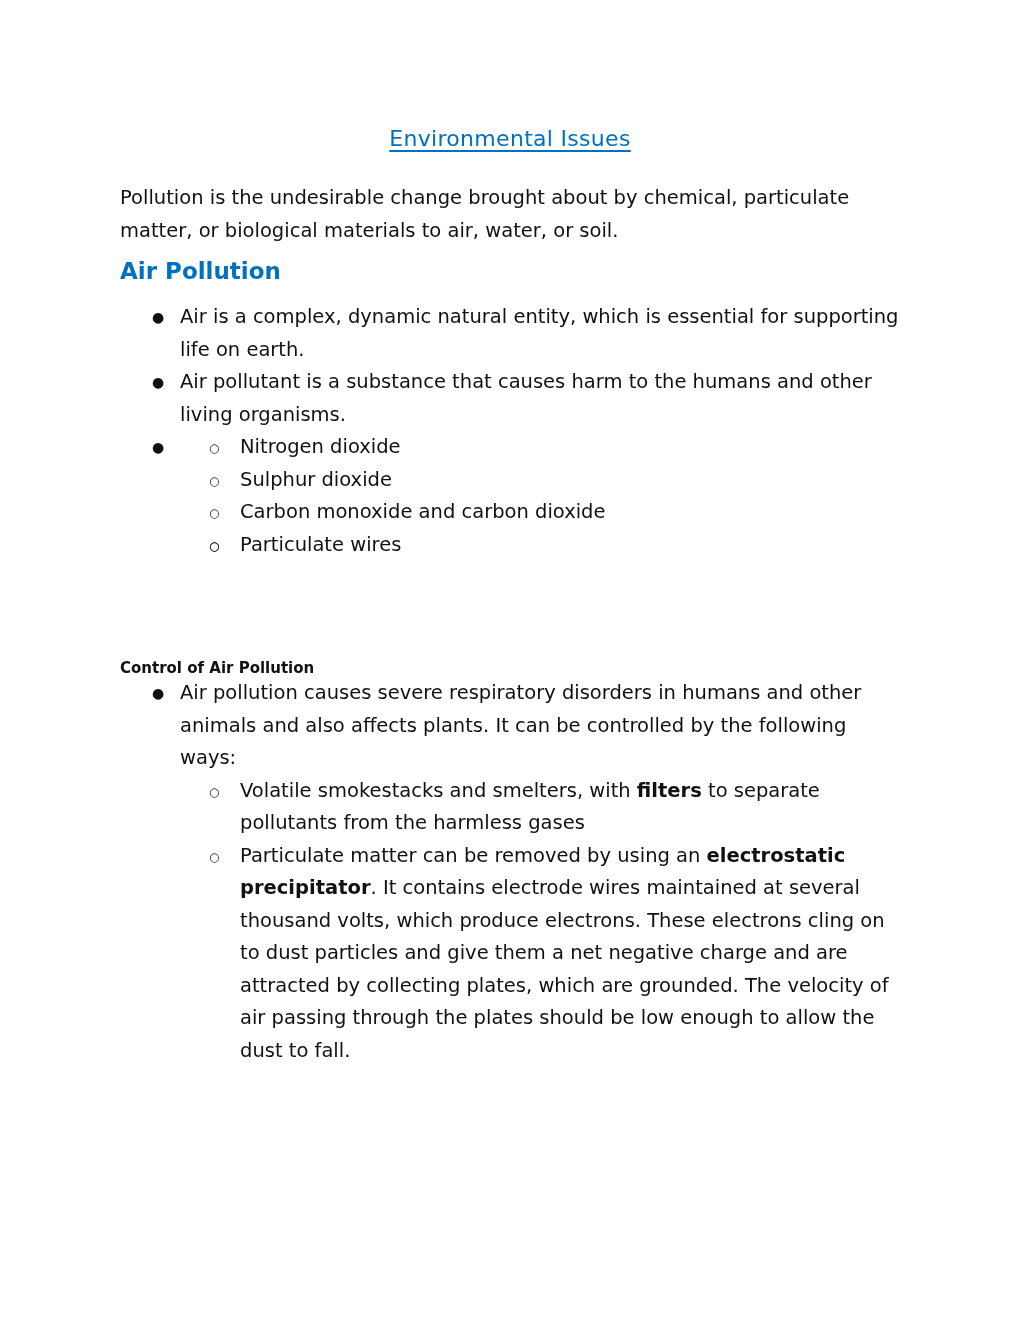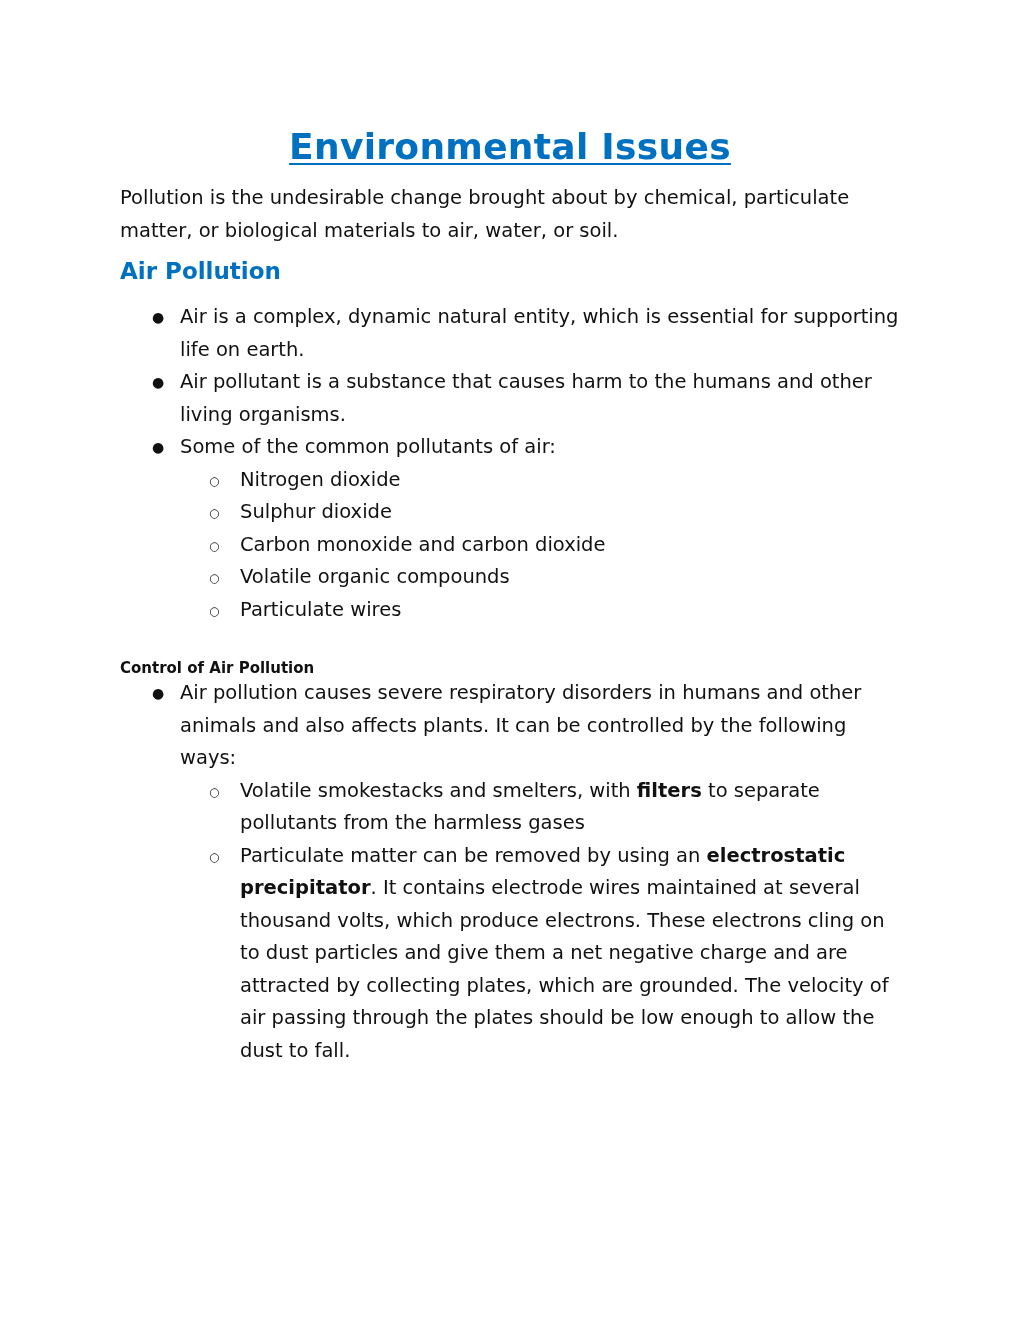--- a/index.html
+++ b/index.html
@@ -7,7 +7,7 @@
          font-family:"DejaVu Sans", sans-serif; color:#111; }
   .page { position:absolute; left:120px; top:0; width:780px; }
   .title { position:absolute; left:0; top:126px; width:780px; text-align:center;
-           font-size:36px; font-weight:bold; color:#0070c0; text-decoration:underline;
+           font-size:22px; font-weight:normal; color:#0070c0; text-decoration:underline;
            text-decoration-thickness:2px; text-underline-offset:4px; letter-spacing:0.3px; }
   .intro { position:absolute; left:0; top:182px; width:780px; font-size:19.5px; line-height:32.5px; }
   .h2 { position:absolute; left:0; top:258px; font-size:23px; font-weight:bold; color:#0070c0; }

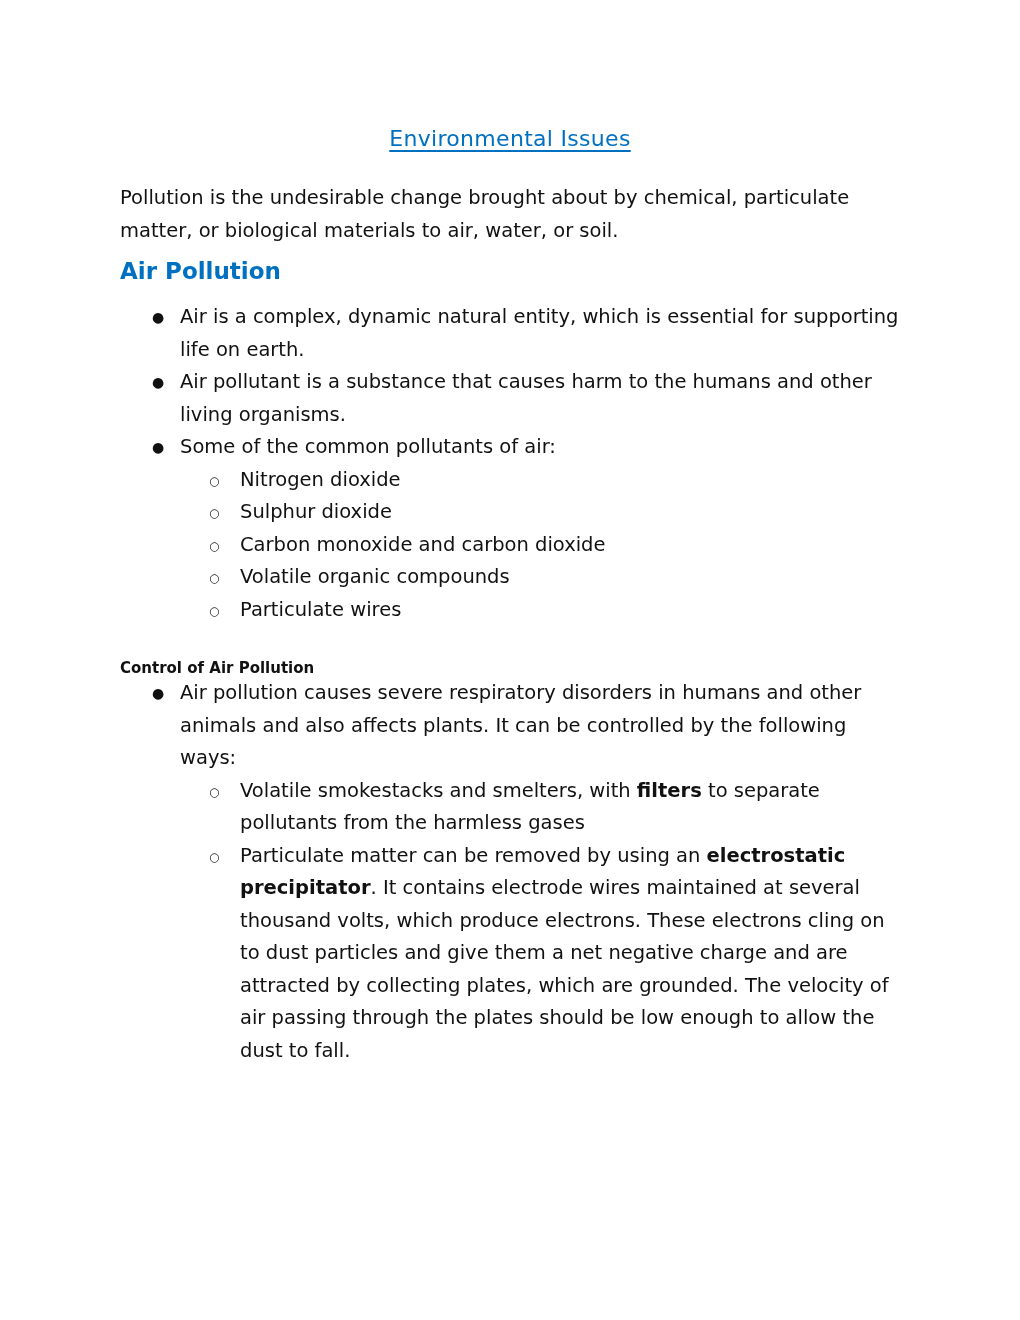--- a/index.html
+++ b/index.html
@@ -42,7 +42,6 @@
     </li>
     <li>
       <span class="bullet">●</span>
-      <span>Some of the common pollutants of air:</span>
       <ul class="sub">
         <li>
           <span class="bullet2">○</span>

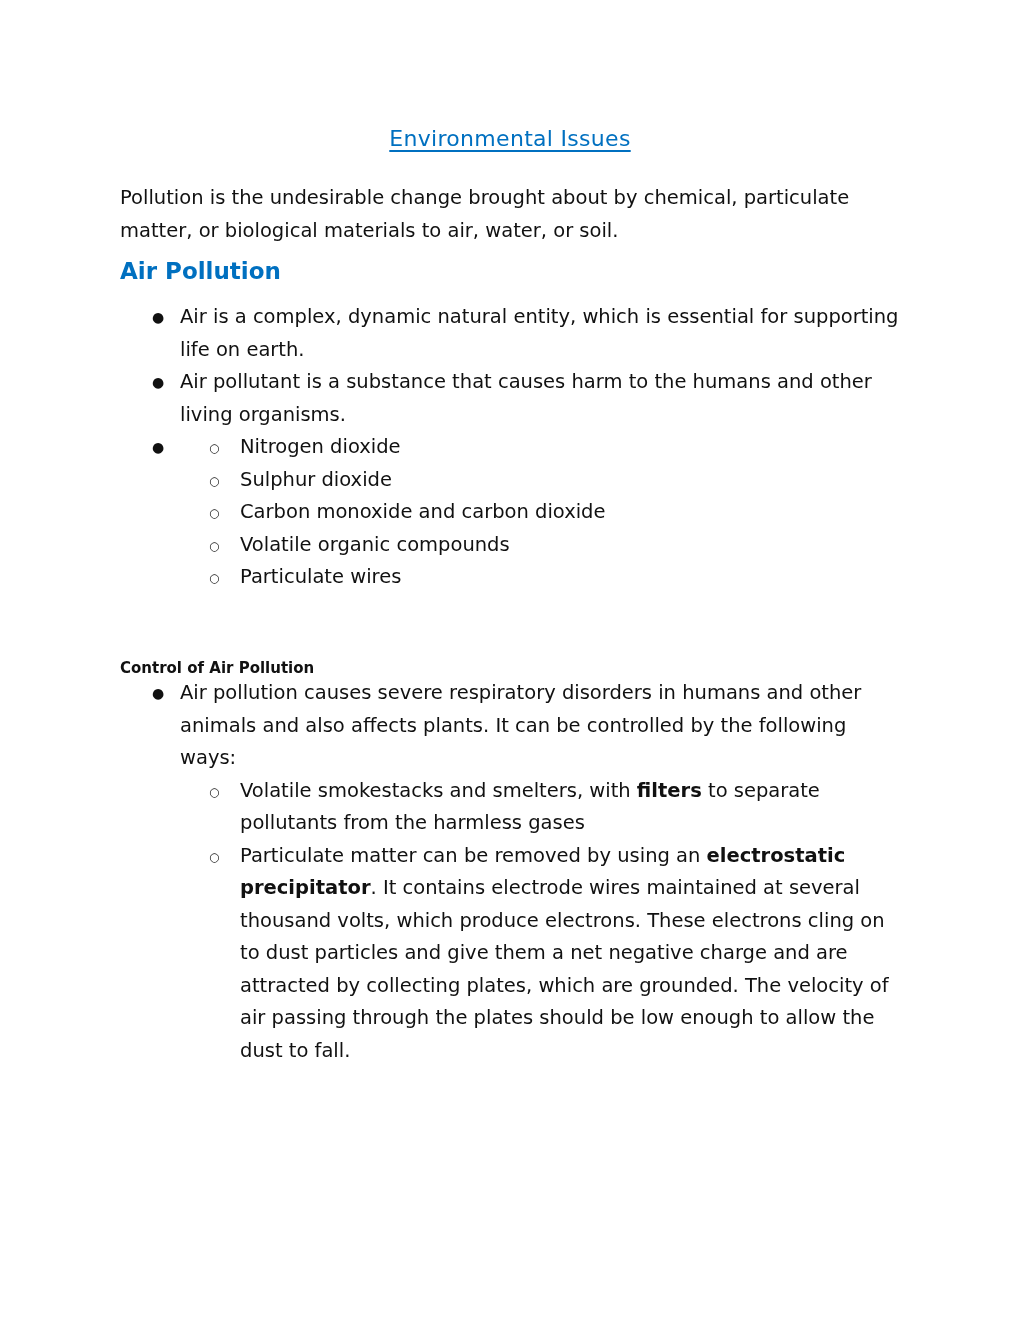--- a/index.html
+++ b/index.html
@@ -57,7 +57,6 @@
         </li>
         <li>
           <span class="bullet2">○</span>
-          <span>Volatile organic compounds</span>
         </li>
         <li>
           <span class="bullet2">○</span>

